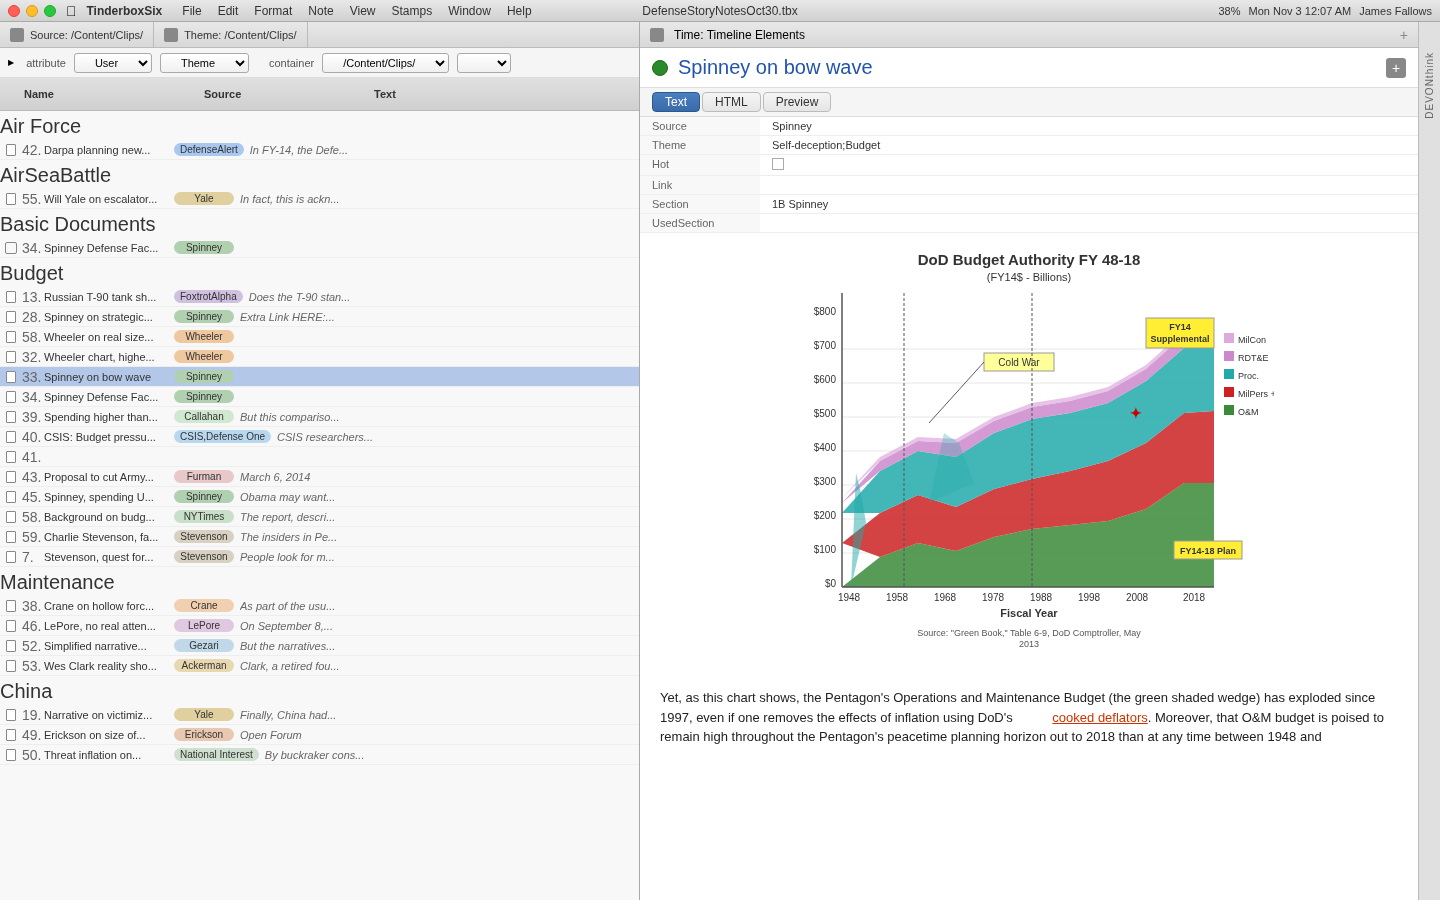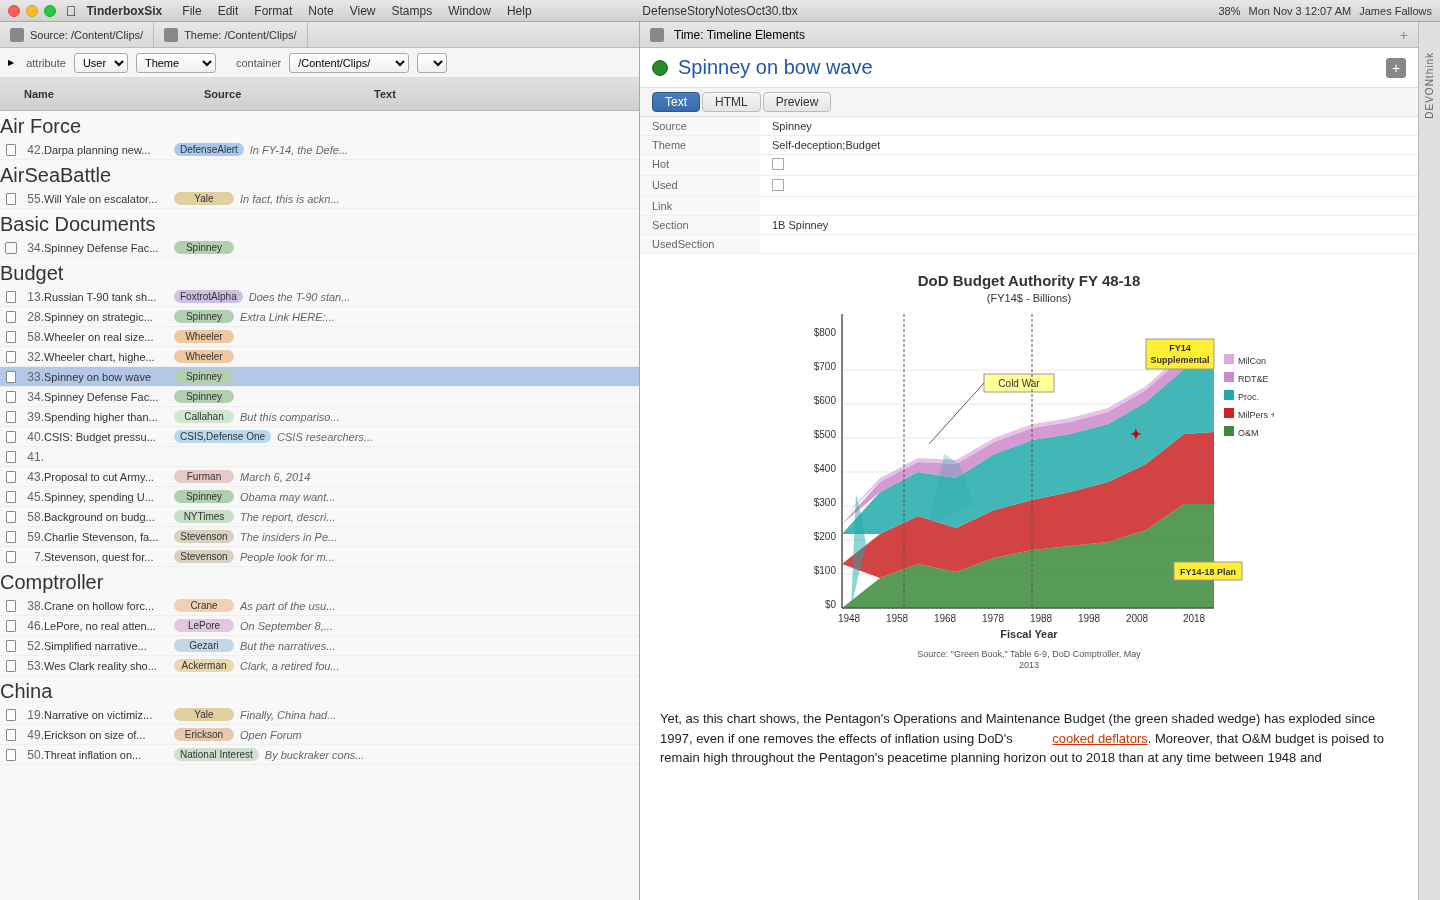--- a/index.html
+++ b/index.html
@@ -40,7 +40,7 @@
 
     
     .attr-row { display: flex; align-items: center; padding: 4px 8px; gap: 8px; background: #f5f5f5; border-bottom: 1px solid #ddd; height: 30px; }
-    .attr-select { font-size: 11px; padding: 1px 4px; border: 1px solid #aaa; border-radius: 3px; background: linear-gradient(to bottom, #fff, #f0f0f0); height: 20px; }
+    .attr-select { font-size: 11px; padding: 1px 16px; border: 1px solid #aaa; border-radius: 3px; background: linear-gradient(to bottom, #fff, #f0f0f0); height: 20px; }
 
     
     .col-headers { display: flex; align-items: center; height: 28px; background: linear-gradient(to bottom, #e0e0e0, #d0d0d0); border-bottom: 1px solid #bbb; padding: 16px 4px; }

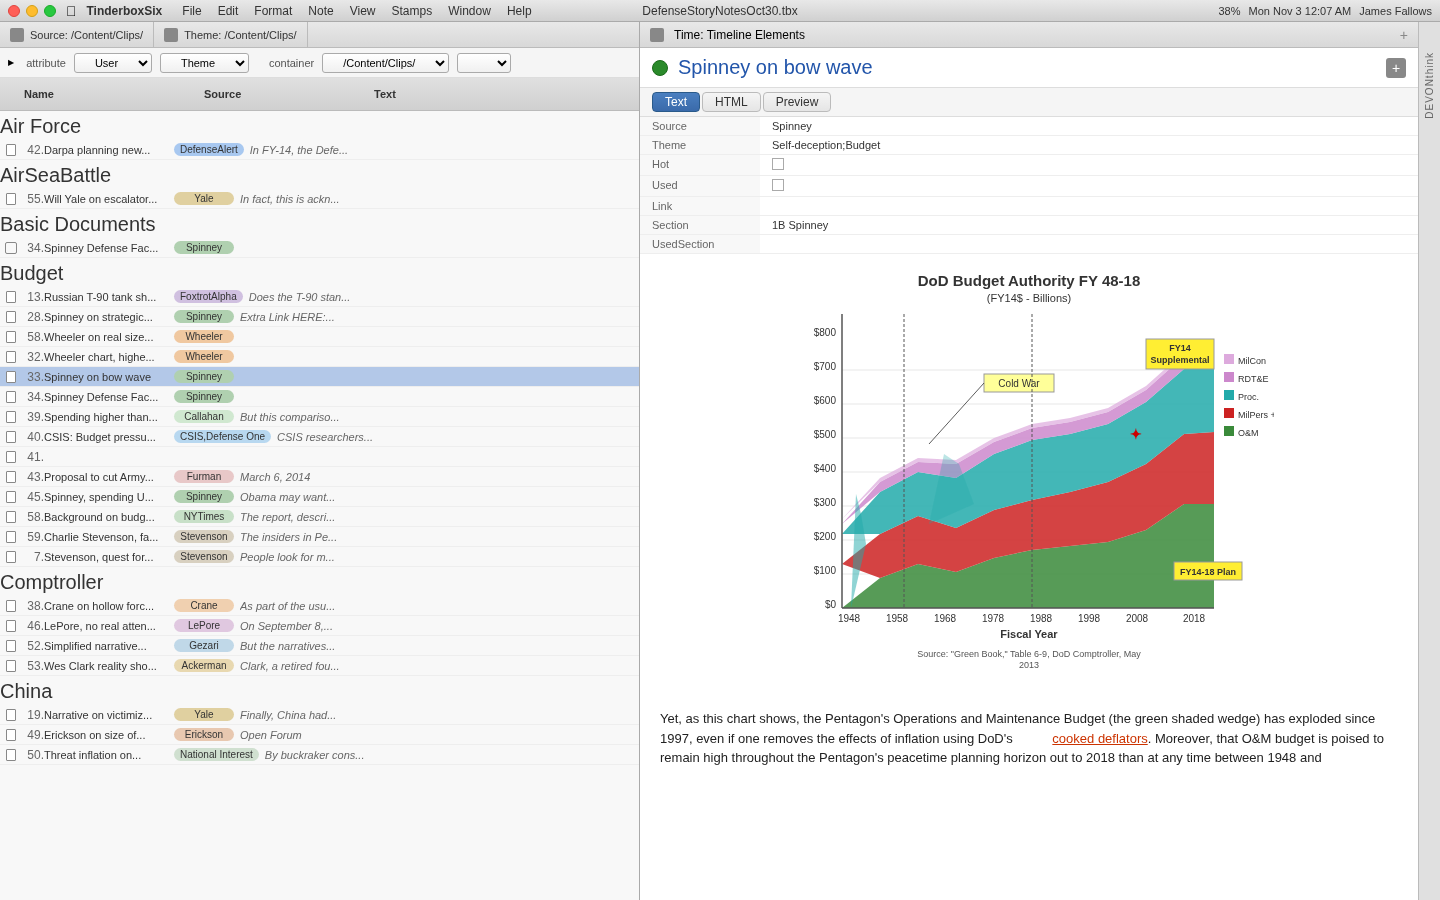--- a/index.html
+++ b/index.html
@@ -56,7 +56,7 @@
     .row-icon { width: 14px; height: 14px; margin-right: 4px; display: flex; align-items: center; justify-content: center; }
     .row-icon-note { width: 10px; height: 12px; background: #fff; border: 1px solid #888; border-radius: 1px; position: relative; }
     .row-icon-container { width: 12px; height: 12px; border: 1px solid #888; border-radius: 2px; background: transparent; }
-    .row-num { font-size: 12px; color: #666; width: 22px; text-align: right; }
+    .row-num { font-size: 14px; color: #666; width: 22px; }
     .row-title { flex: 1; font-size: 11px; color: #333; overflow: hidden; text-overflow: ellipsis; white-space: nowrap; max-width: 130px; }
     .row-badge { font-size: 10px; padding: 1px 6px; border-radius: 8px; color: #333; margin-right: 6px; min-width: 60px; text-align: center; }
     .row-text { flex: 1; font-size: 11px; color: #666; overflow: hidden; text-overflow: ellipsis; white-space: nowrap; font-style: italic; }

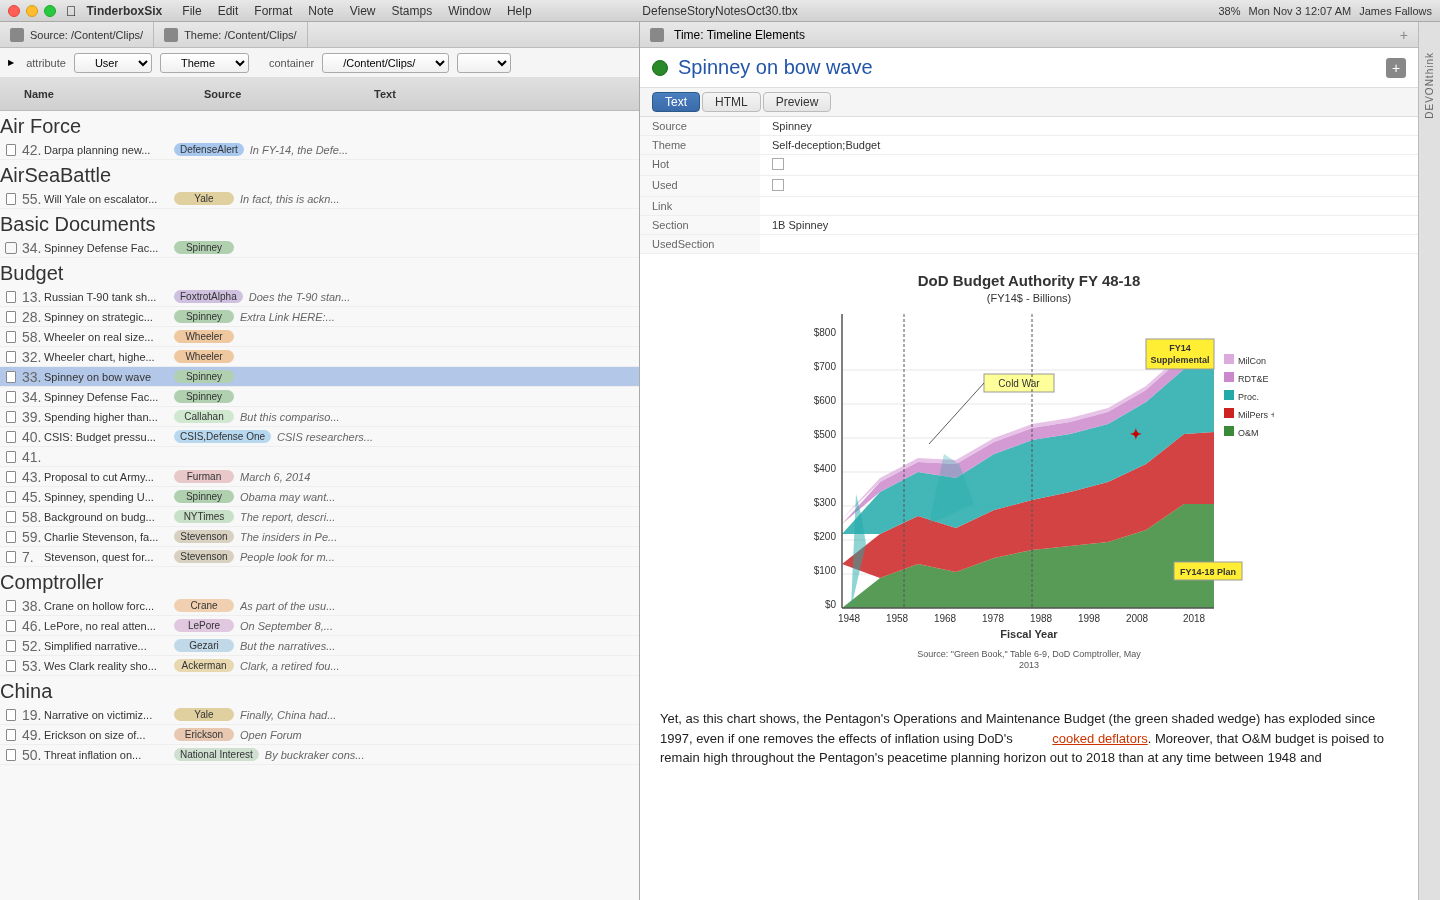--- a/index.html
+++ b/index.html
@@ -468,10 +468,6 @@
           <td><span class="meta-checkbox"></span></td>
         </tr>
         <tr>
-          <td>Used</td>
-          <td><span class="meta-checkbox"></span></td>
-        </tr>
-        <tr>
           <td>Link</td>
           <td></td>
         </tr>

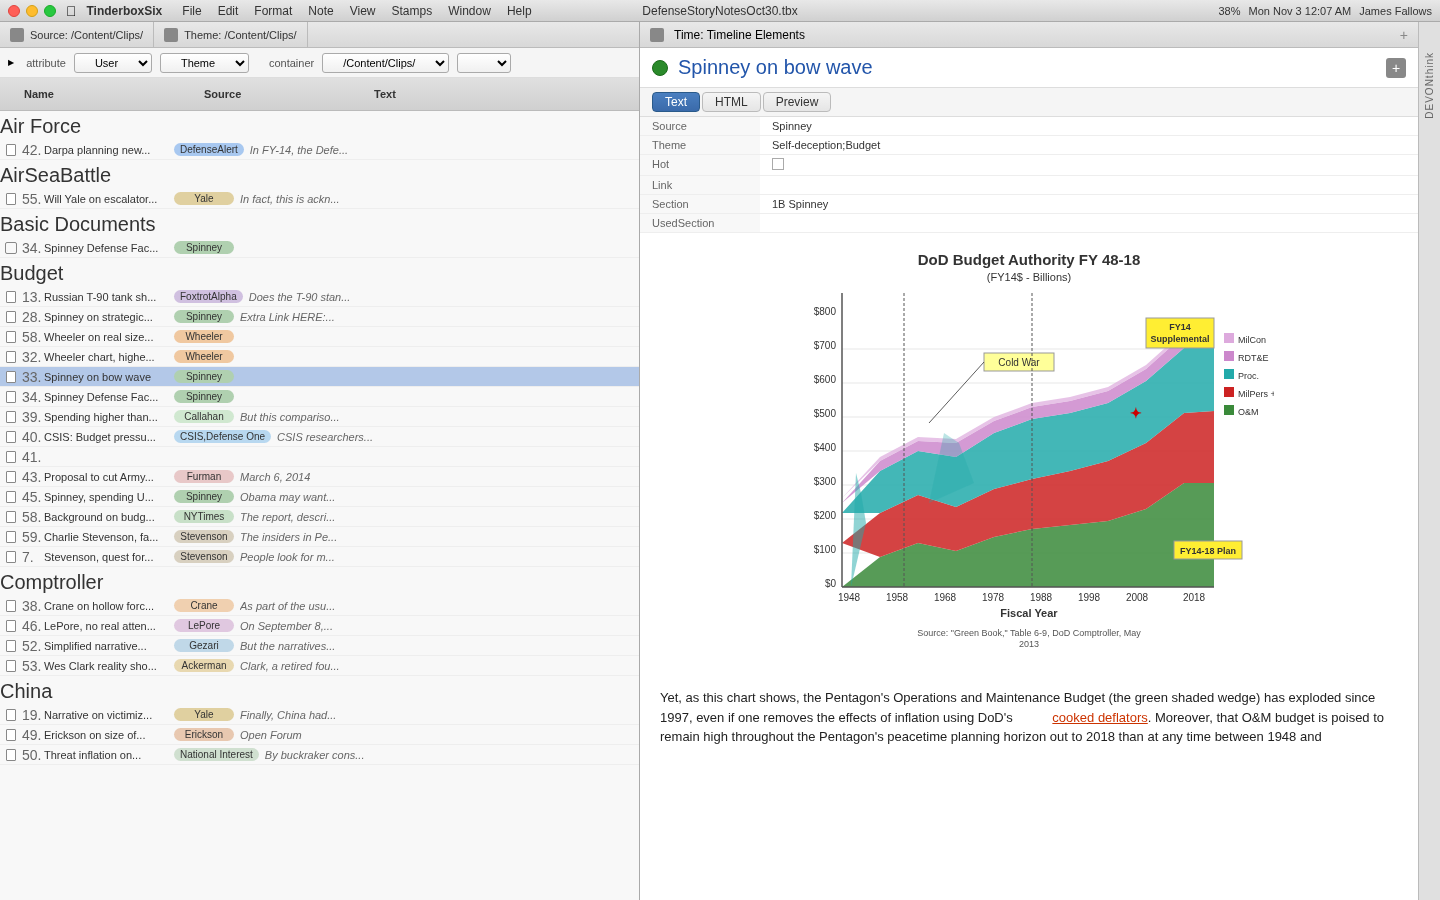--- a/index.html
+++ b/index.html
@@ -360,7 +360,7 @@
         <span class="row-text">People look for m...</span>
       </div>
 
-      <div class="group-header">Comptroller</div>
+      <div class="group-header">Maintenance</div>
       <div class="list-row">
         <div class="row-icon">
             <div class="row-icon-note"></div>

